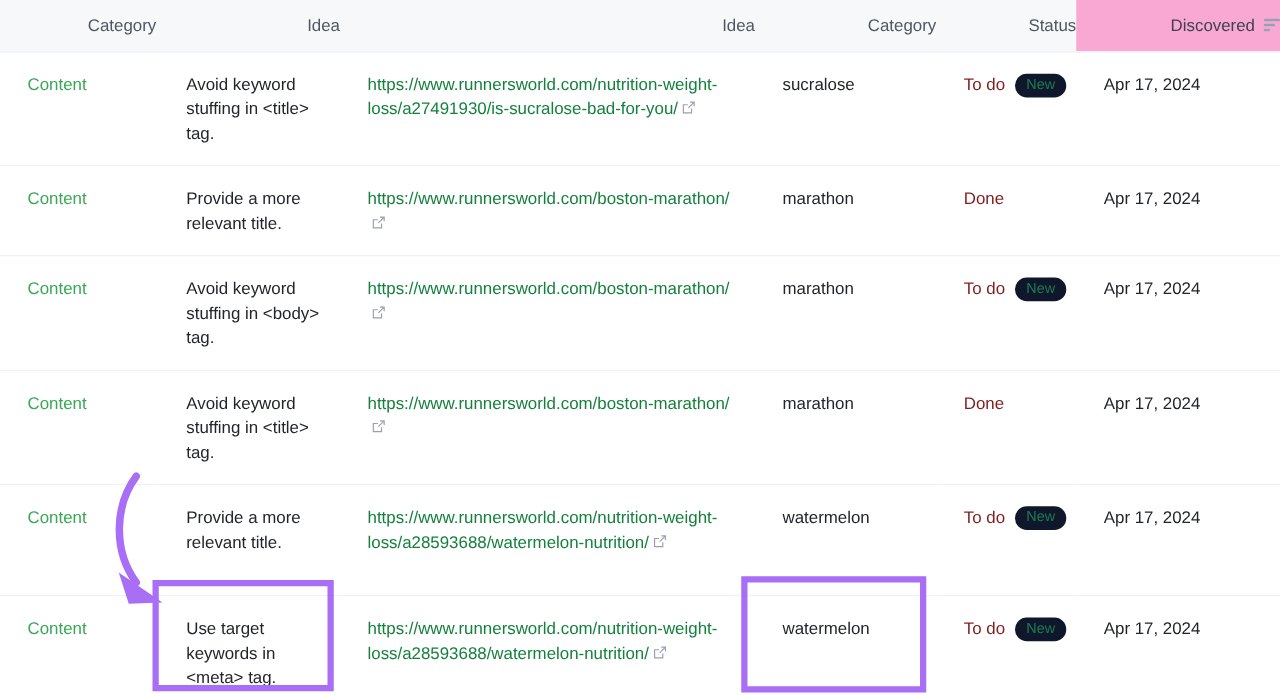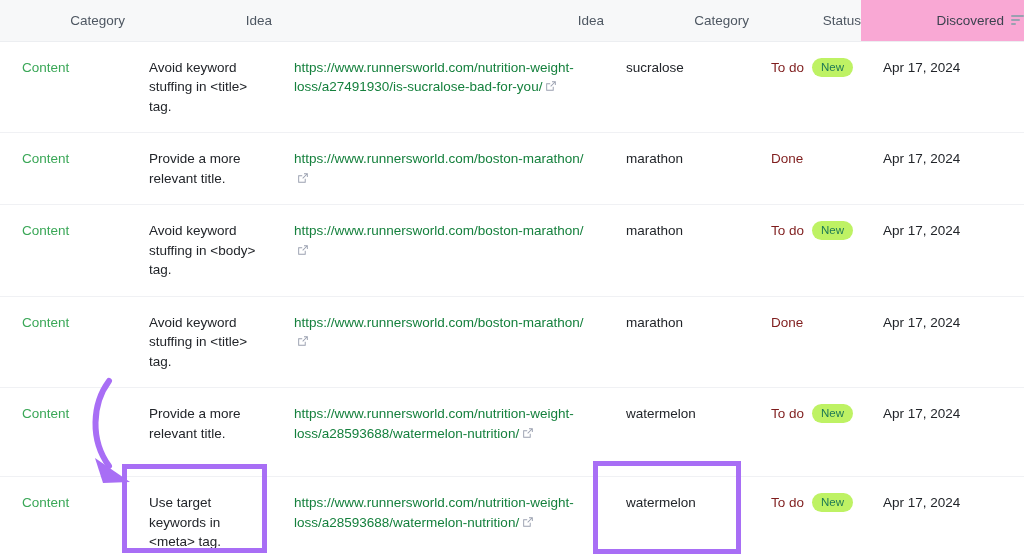--- a/index.html
+++ b/index.html
@@ -120,7 +120,7 @@
     margin-left: 8px;
     padding: 2px 9px 3px;
     border-radius: 11px;
-    background: #bef264;
+    background: #0f172a;
     color: #1f7a55;
     font-size: 11.5px;
     line-height: 14px;

